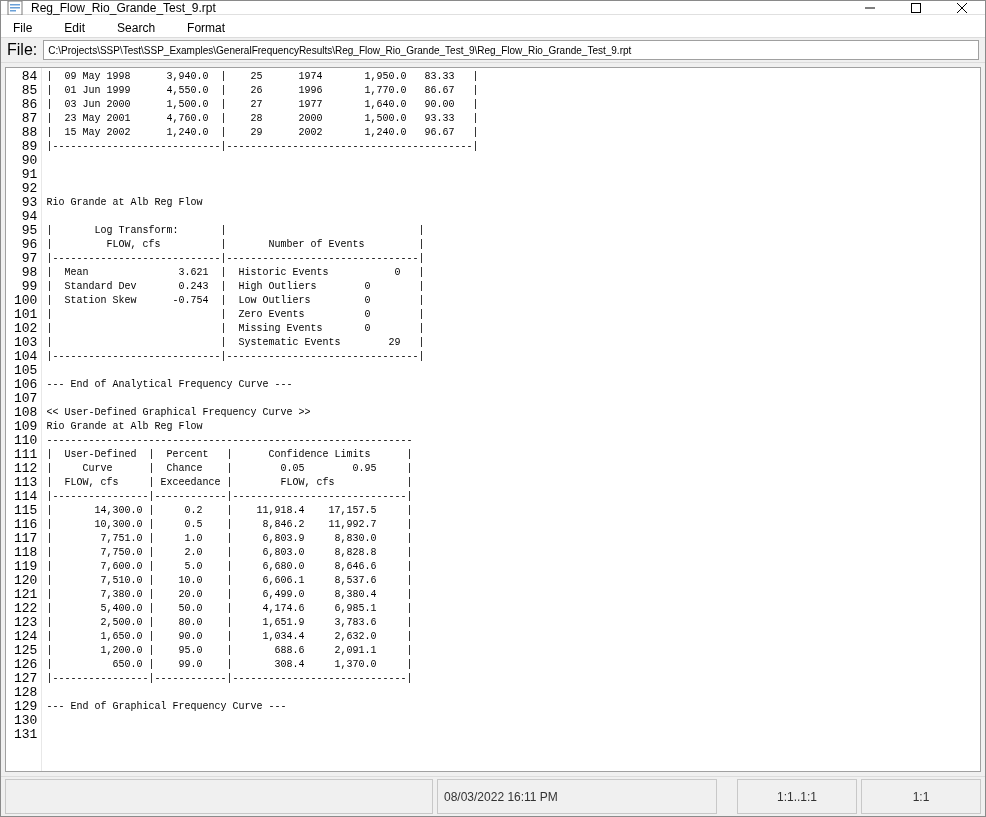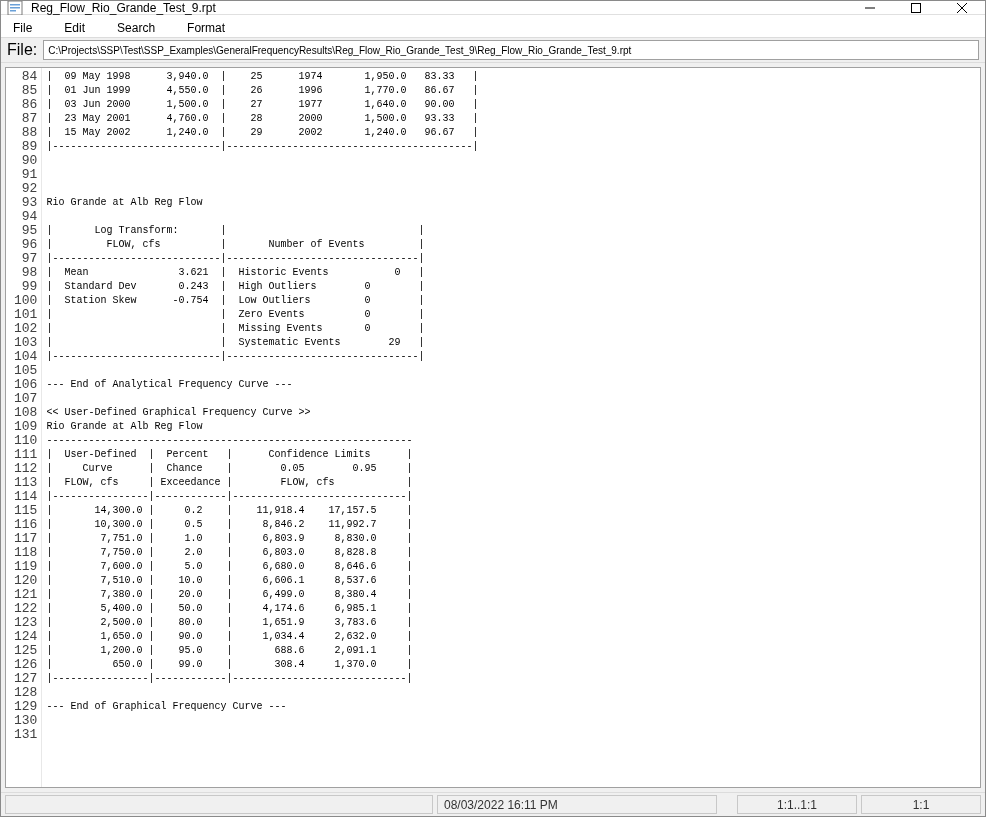--- a/index.html
+++ b/index.html
@@ -91,7 +91,7 @@
   .editor-scroll::-webkit-scrollbar-button { background: #f0f0f0; border: 1px solid #dcdcdc; height:17px; width:17px;}
   .gutter {
     background: #fff;
-    color: #404040;
+    color: #000000;
     text-align: right;
     padding: 2px 4px 2px 8px;
     font-family: "Courier New", monospace;

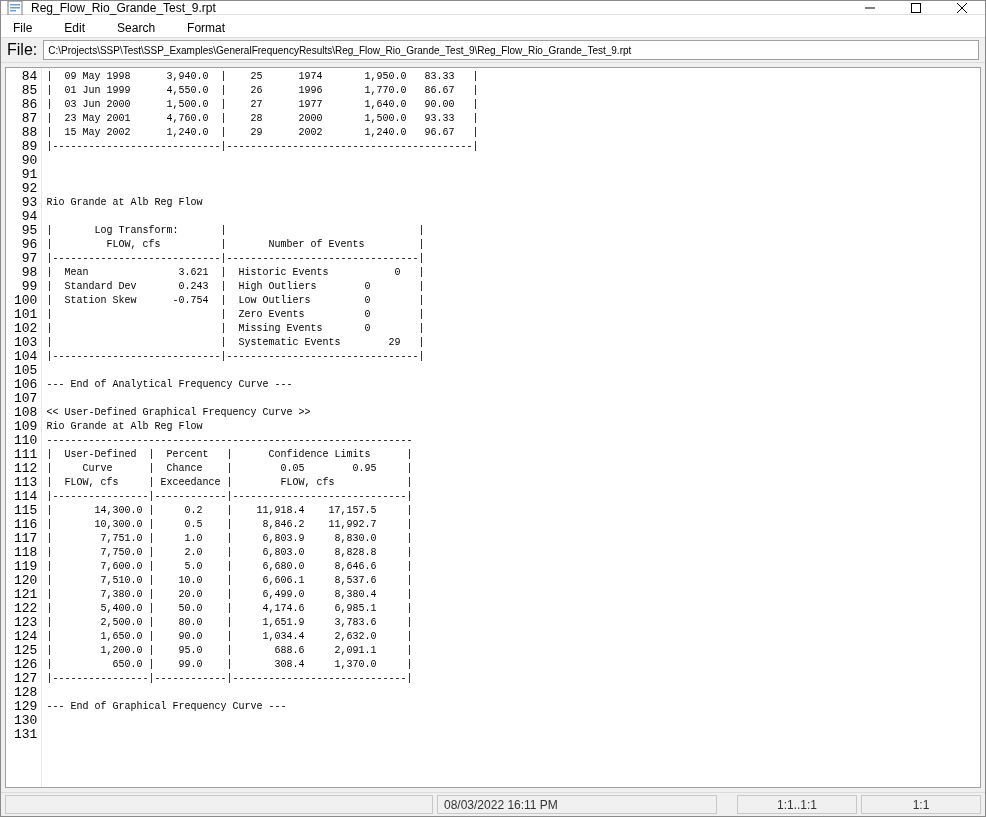--- a/index.html
+++ b/index.html
@@ -112,7 +112,7 @@
     min-width: 900px;
   }
   .statusbar {
-    height: 24px;
+    height: 40px;
     background: #f0f0f0;
     display: flex;
     align-items: stretch;

